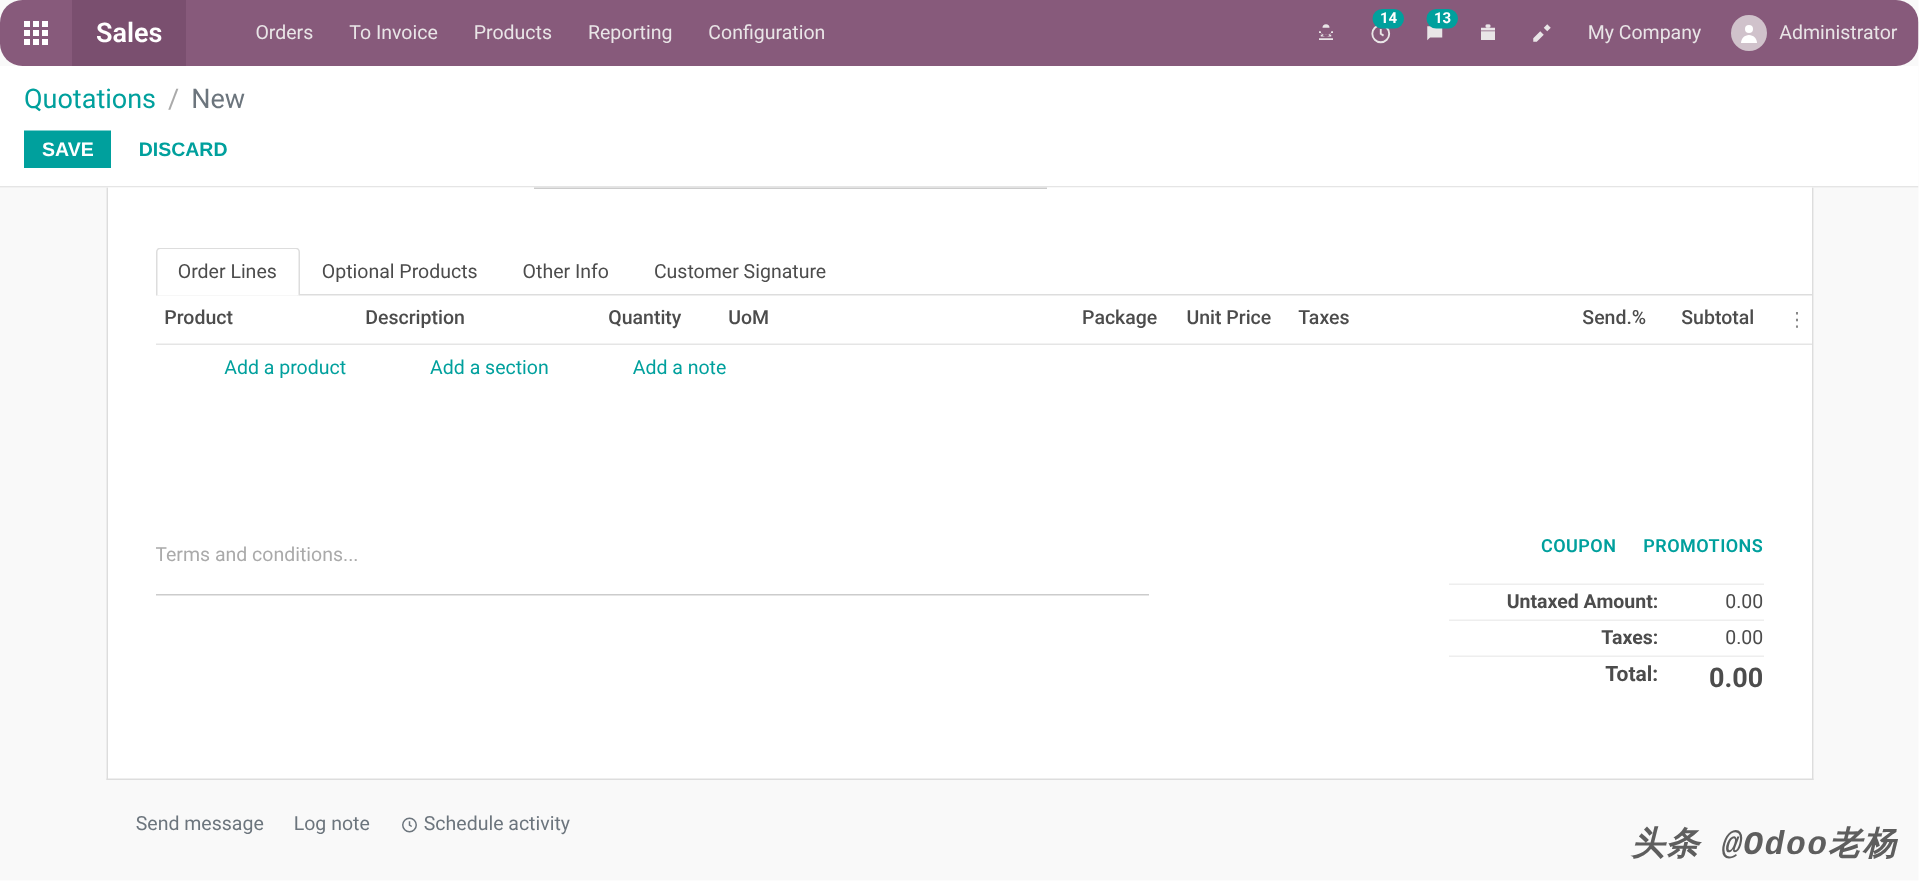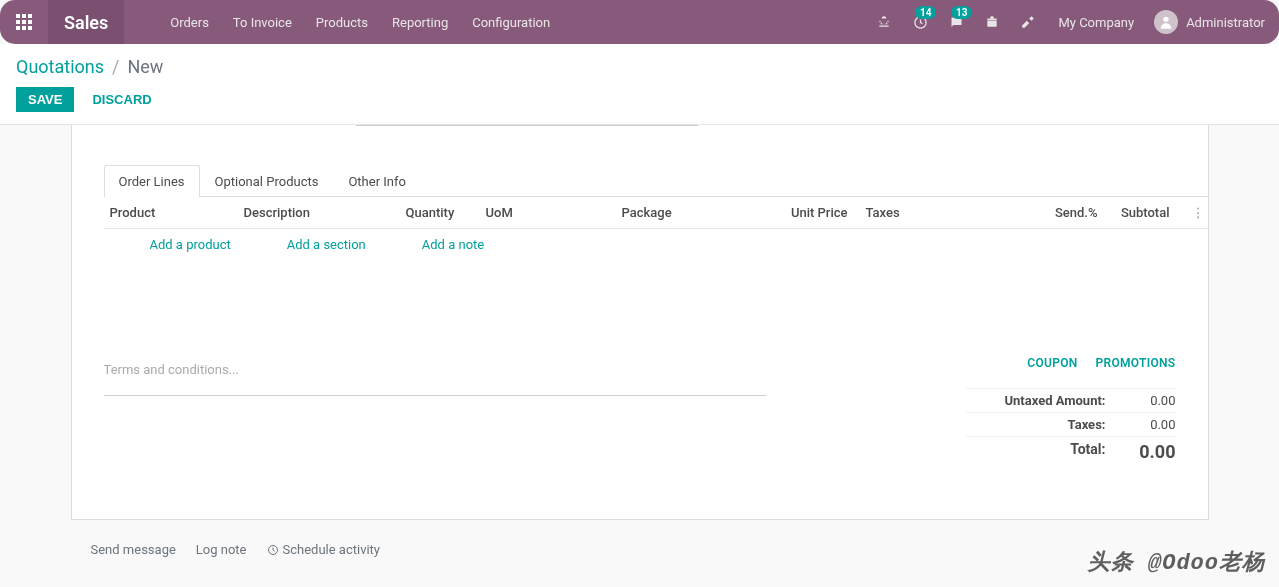--- a/index.html
+++ b/index.html
@@ -160,6 +160,7 @@
       <div class="tab active">Order Lines</div>
       <div class="tab">Optional Products</div>
       <div class="tab">Other Info</div>
+      <div class="tab">Customer Signature</div>
     </div>
 
     <div class="ol-table">

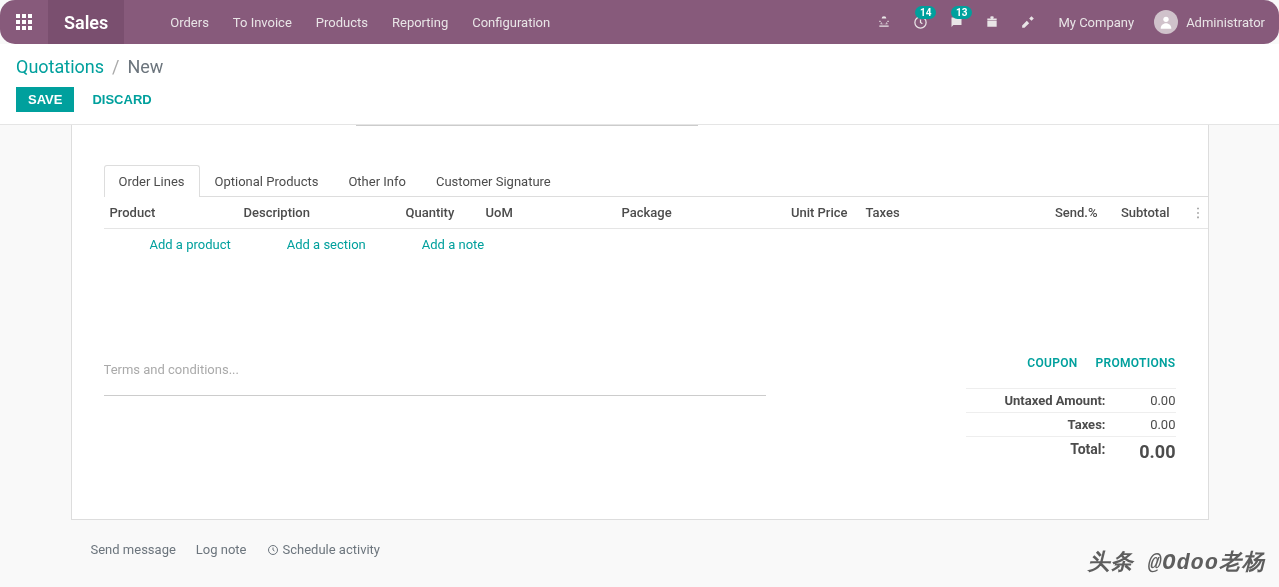--- a/index.html
+++ b/index.html
@@ -42,7 +42,7 @@
   .c-desc { width: 162px; }
   .c-qty { width: 80px; text-align: left; }
   .c-uom { width: 136px; }
-  .c-pkg { width: 150px; }
+  .c-pkg { width: 150px; text-align: right; }
   .c-unit { width: 76px; text-align: right; }
   .c-taxes { width: 150px; padding-left: 18px; }
   .c-disc { width: 100px; text-align: right; }

